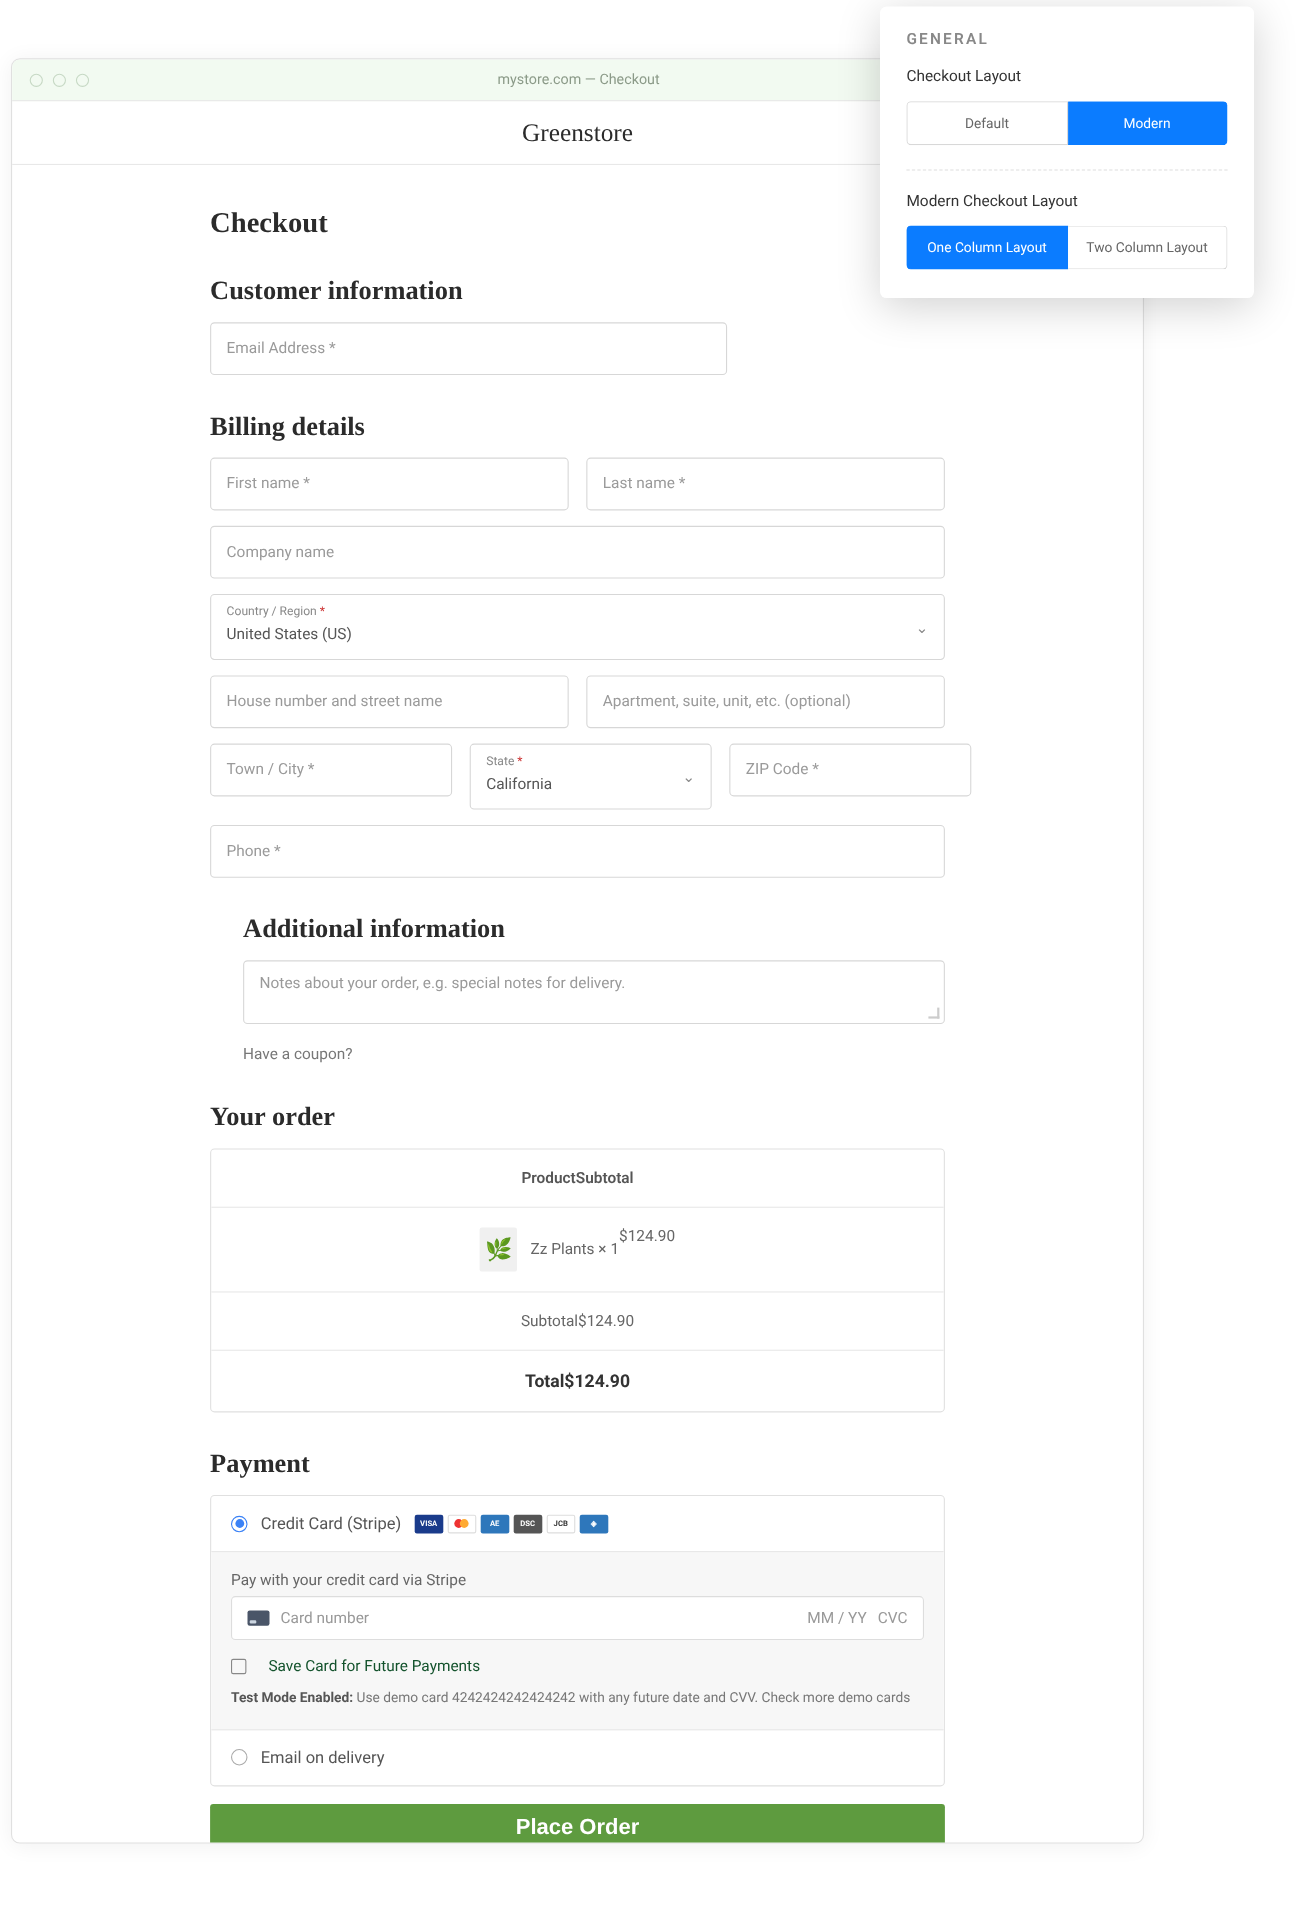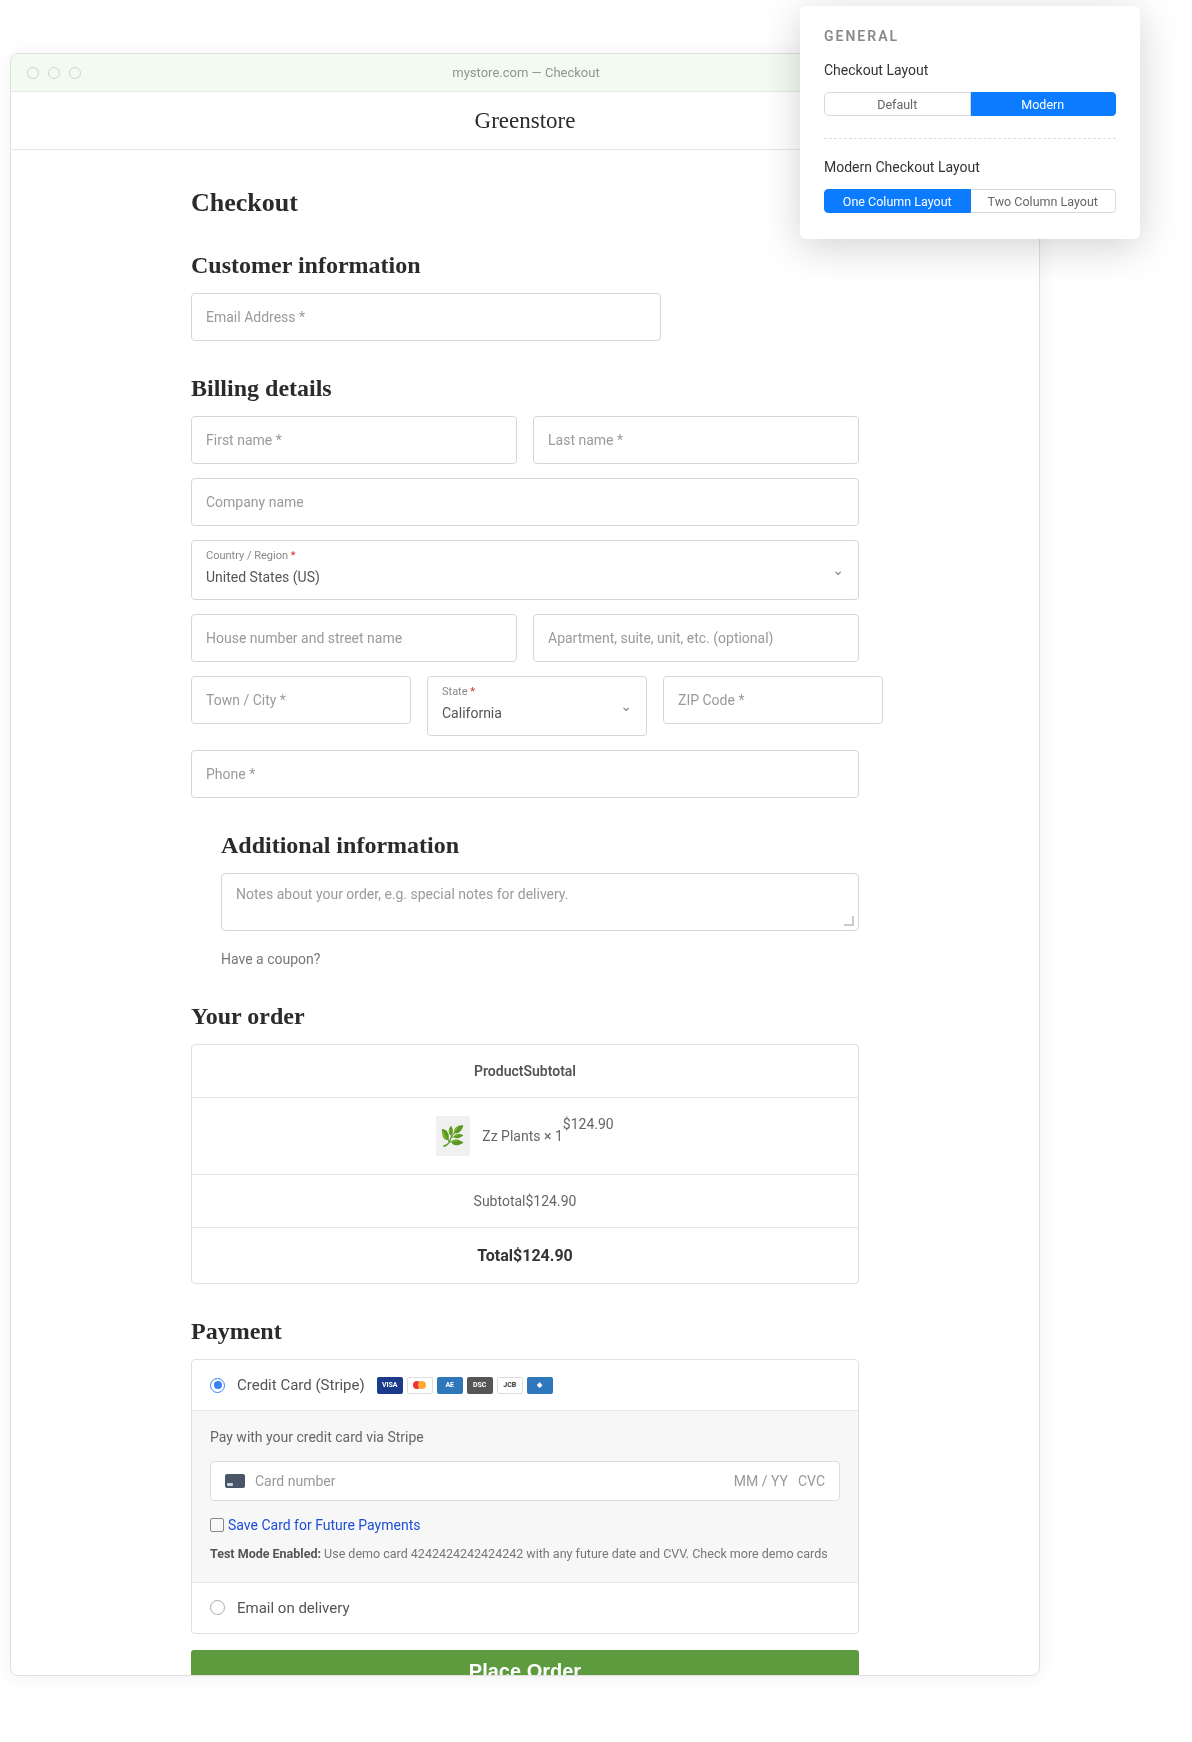--- a/index.html
+++ b/index.html
@@ -147,7 +147,7 @@
   display:flex; border-radius:4px; overflow:hidden; margin-bottom:22px;
 }
 .toggle-btn {
-  flex:1; height:24px; display:flex; align-items:center; justify-content:center;
+  flex:1; height:40px; display:flex; align-items:center; justify-content:center;
   font-size:12.5px; border:1px solid #d8d8d8; background:#fff; color:#666; cursor:pointer;
 }
 .toggle-btn.active { background:#0b7cff; color:#fff; border-color:#0b7cff; }

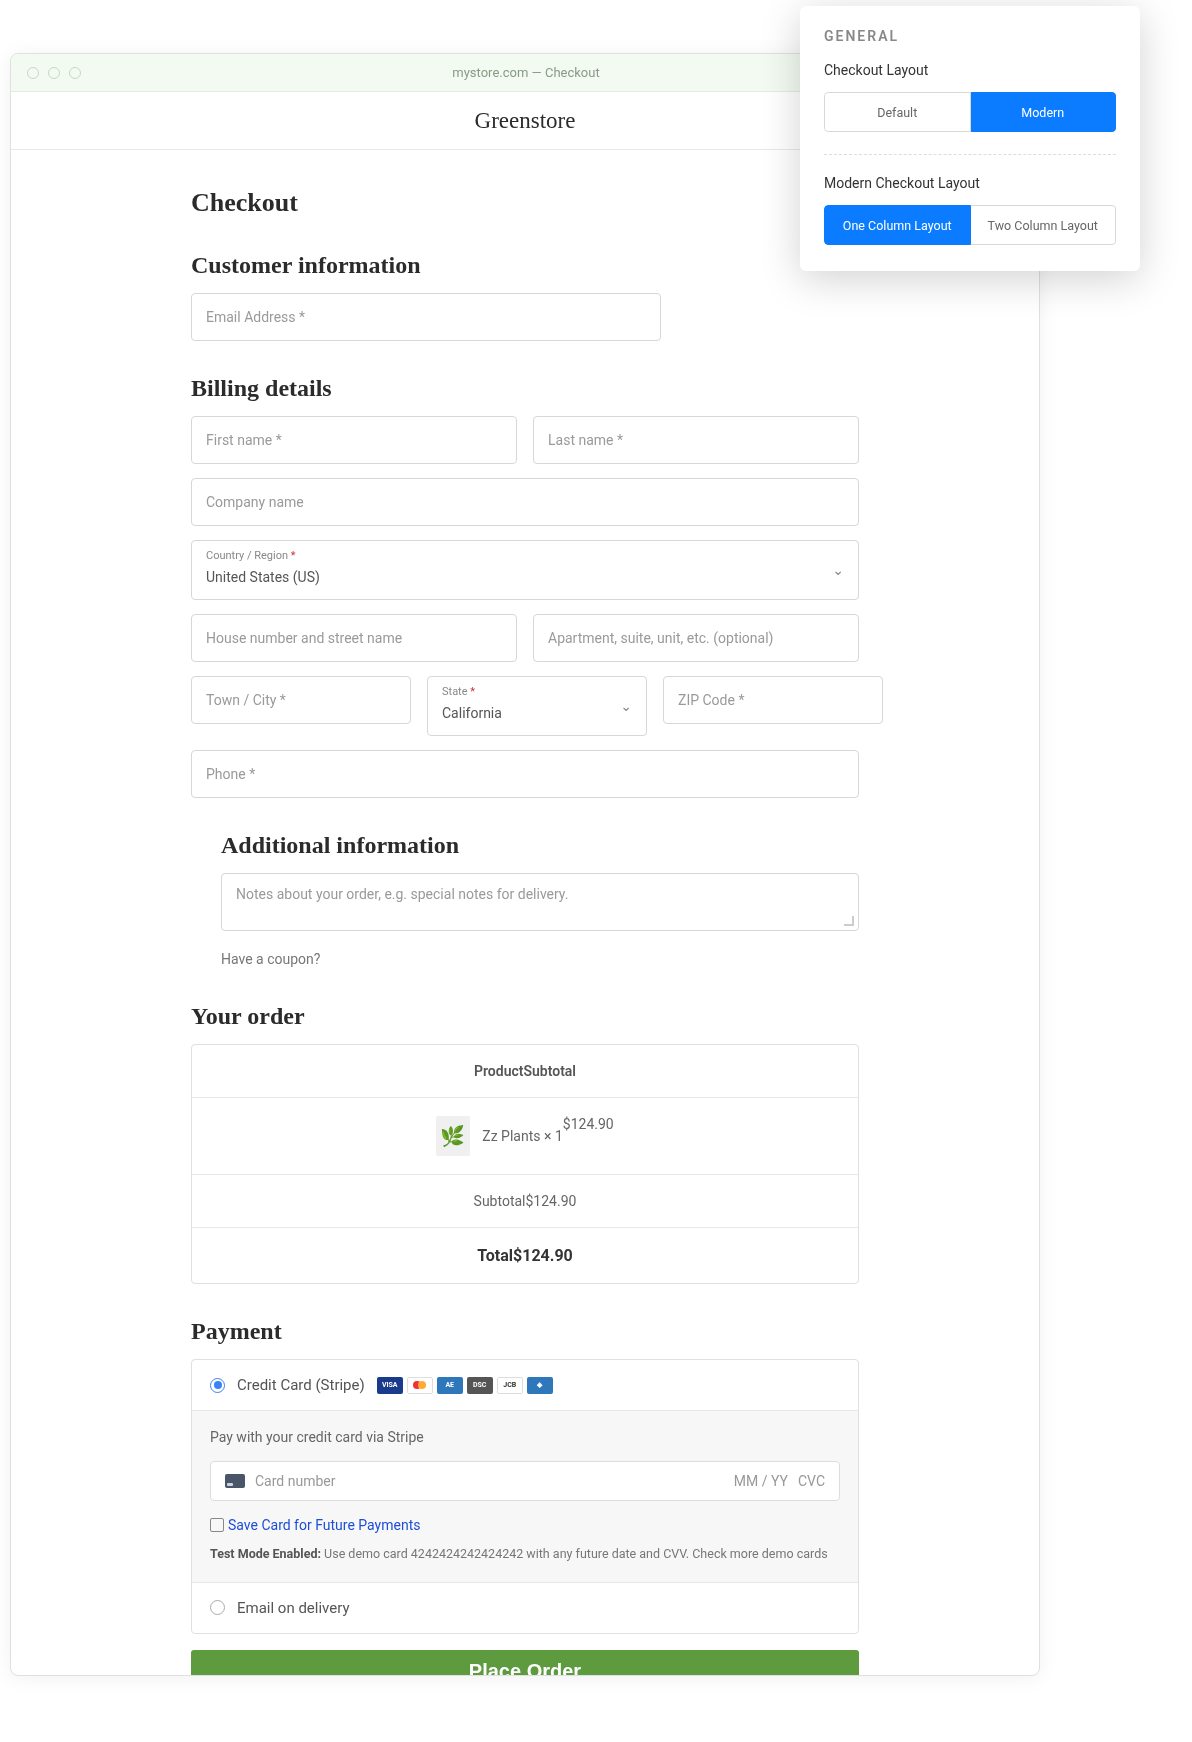--- a/index.html
+++ b/index.html
@@ -115,7 +115,7 @@
 .pay-details {
   background:#f7f7f7; padding:18px; border-top:1px solid #e8e8e8; border-bottom:1px solid #e8e8e8;
 }
-.pay-desc { font-size:14px; color:#666; margin-bottom:16px; }
+.pay-desc { font-size:14px; color:#666; margin-bottom:6px; }
 .card-input {
   background:#fff; border:1px solid #ddd; border-radius:4px; height:40px;
   display:flex; align-items:center; padding:0 14px; gap:10px; font-size:14px; color:#999;

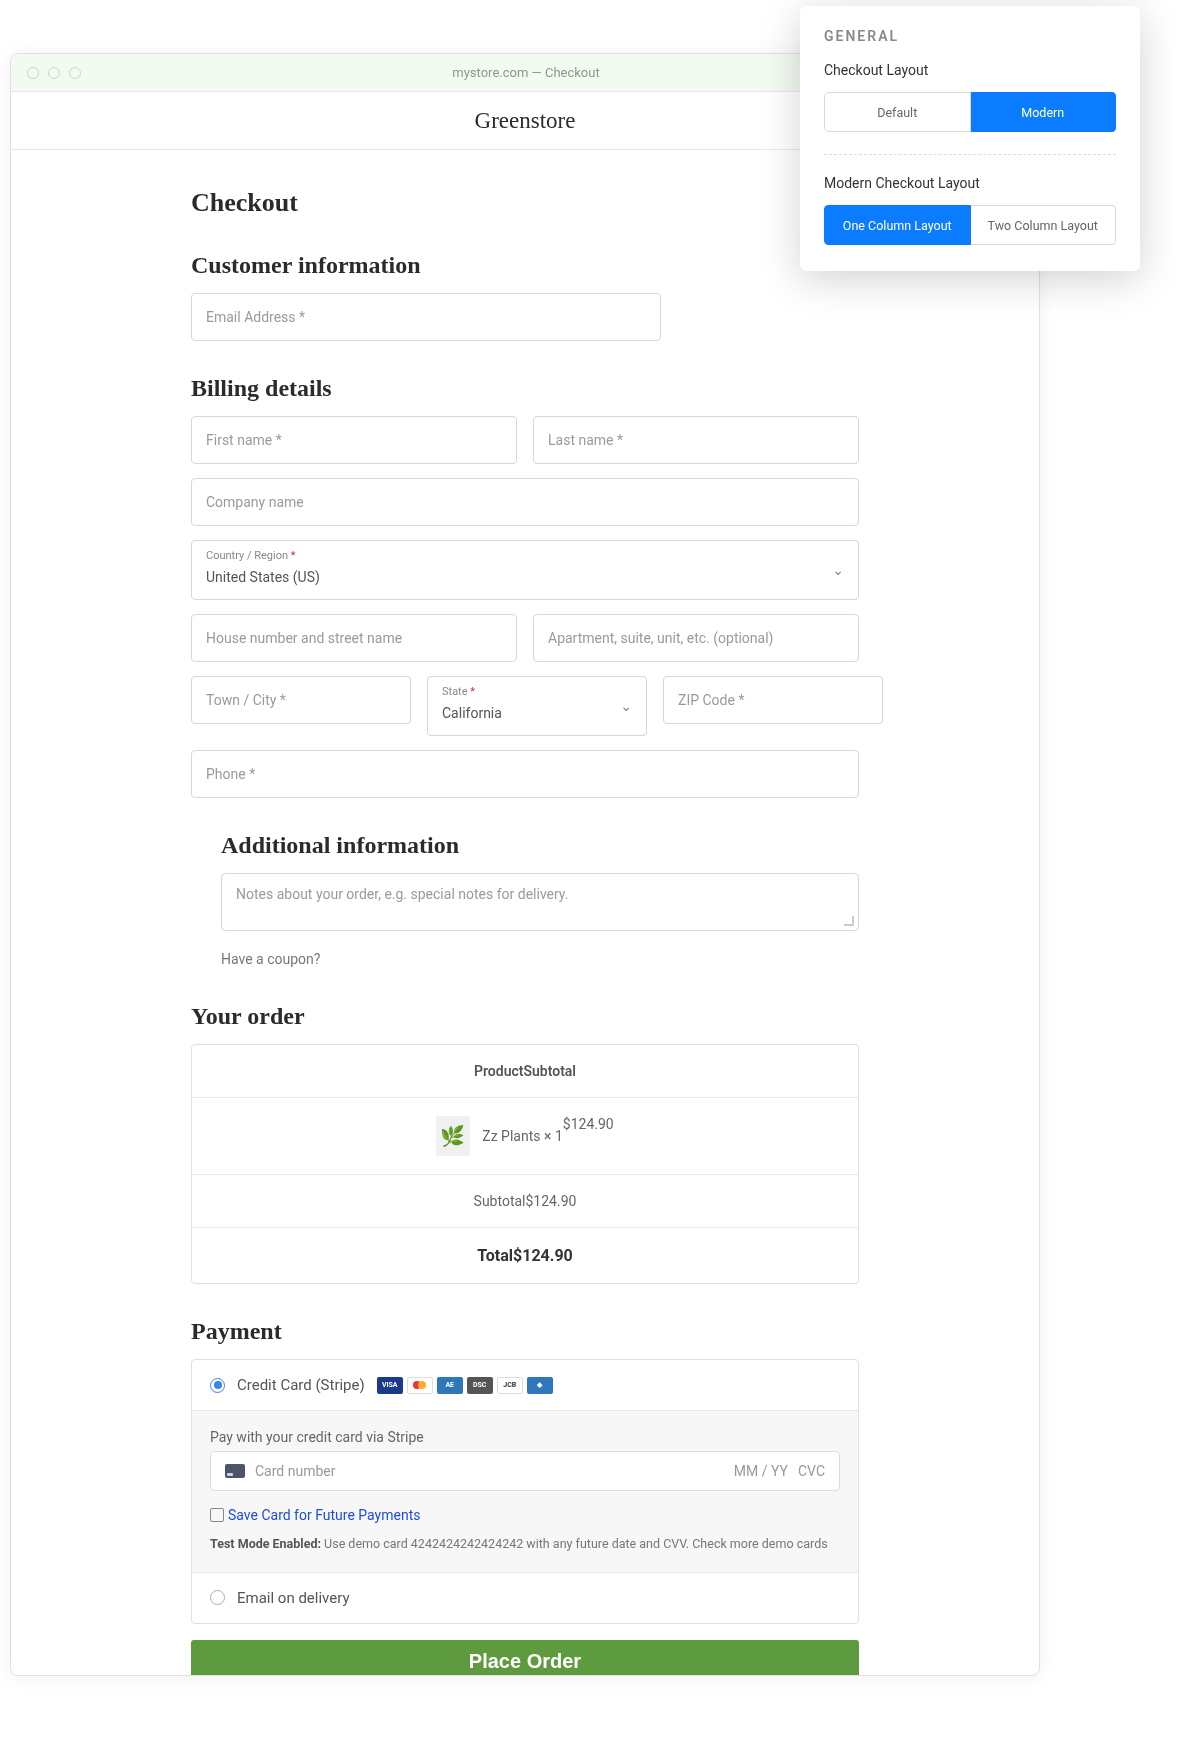--- a/index.html
+++ b/index.html
@@ -124,7 +124,7 @@
 .card-input .spacer{flex:1;}
 .card-icon{width:20px;height:14px;background:#4a5568;border-radius:2px;position:relative;}
 .card-icon::after{content:"";position:absolute;bottom:2px;left:2px;width:6px;height:3px;background:#cbd5e0;border-radius:1px;}
-.save-row{display:flex;align-items:center;gap:4px;font-size:14px;color:#1d4ed8;margin-bottom:12px;}
+.save-row{display:flex;align-items:center;gap:20px;font-size:14px;color:#14532d;margin-bottom:12px;}
 .checkbox{width:14px;height:14px;border:1.5px solid #888;border-radius:2px;}
 .test-note{font-size:12.5px;color:#777;line-height:1.5;margin-top:12px;}
 .test-note b{color:#555;}

